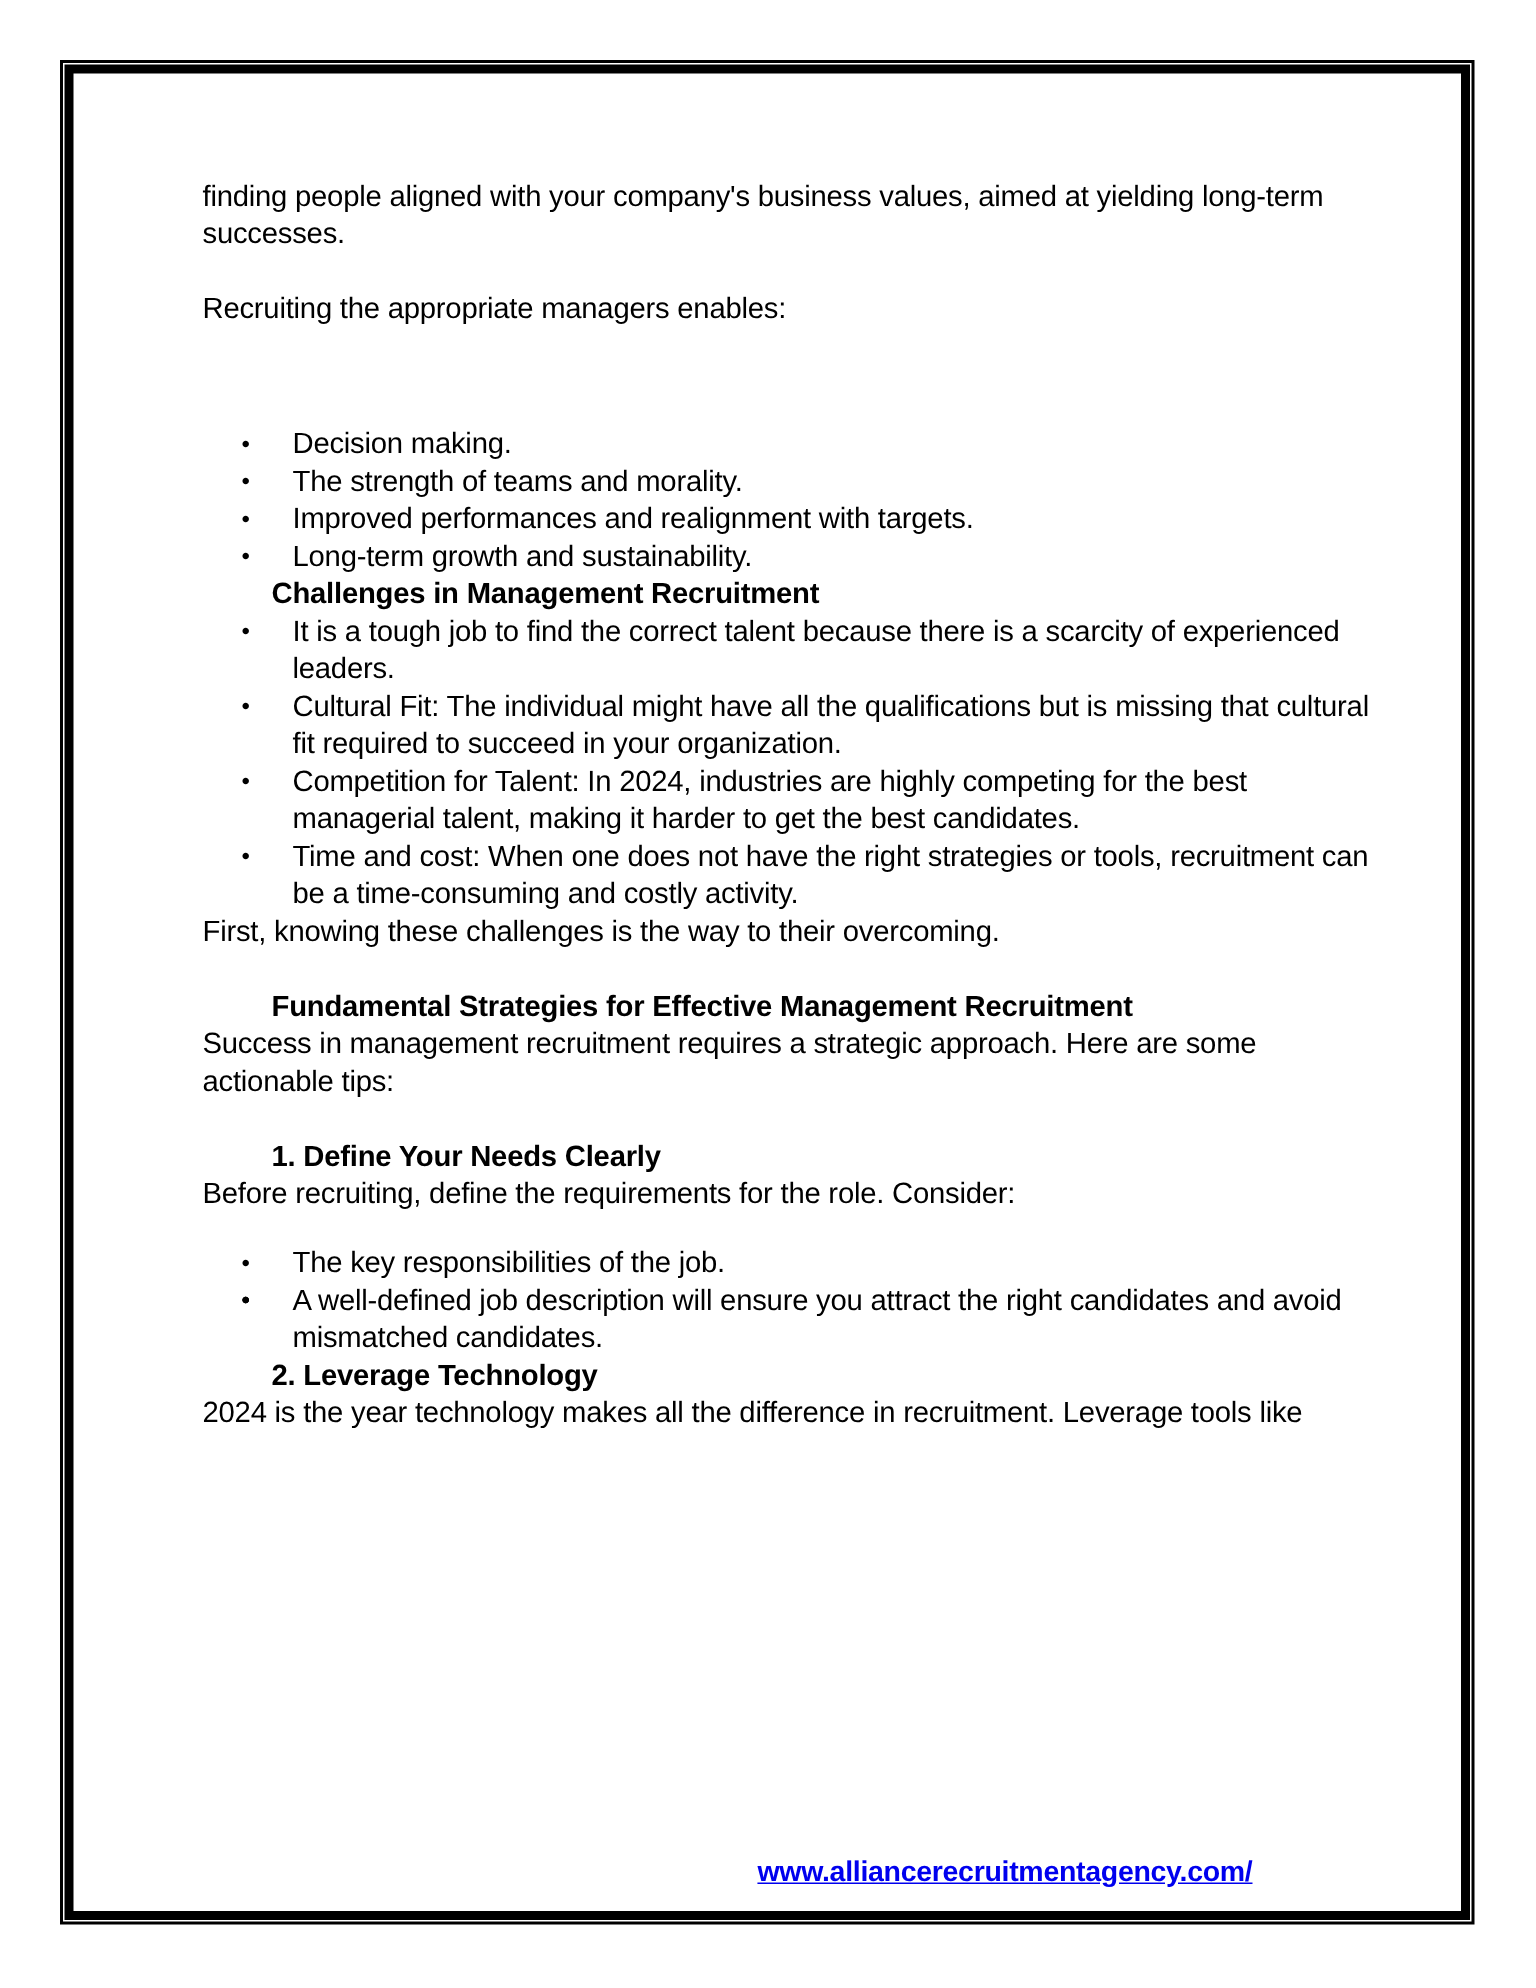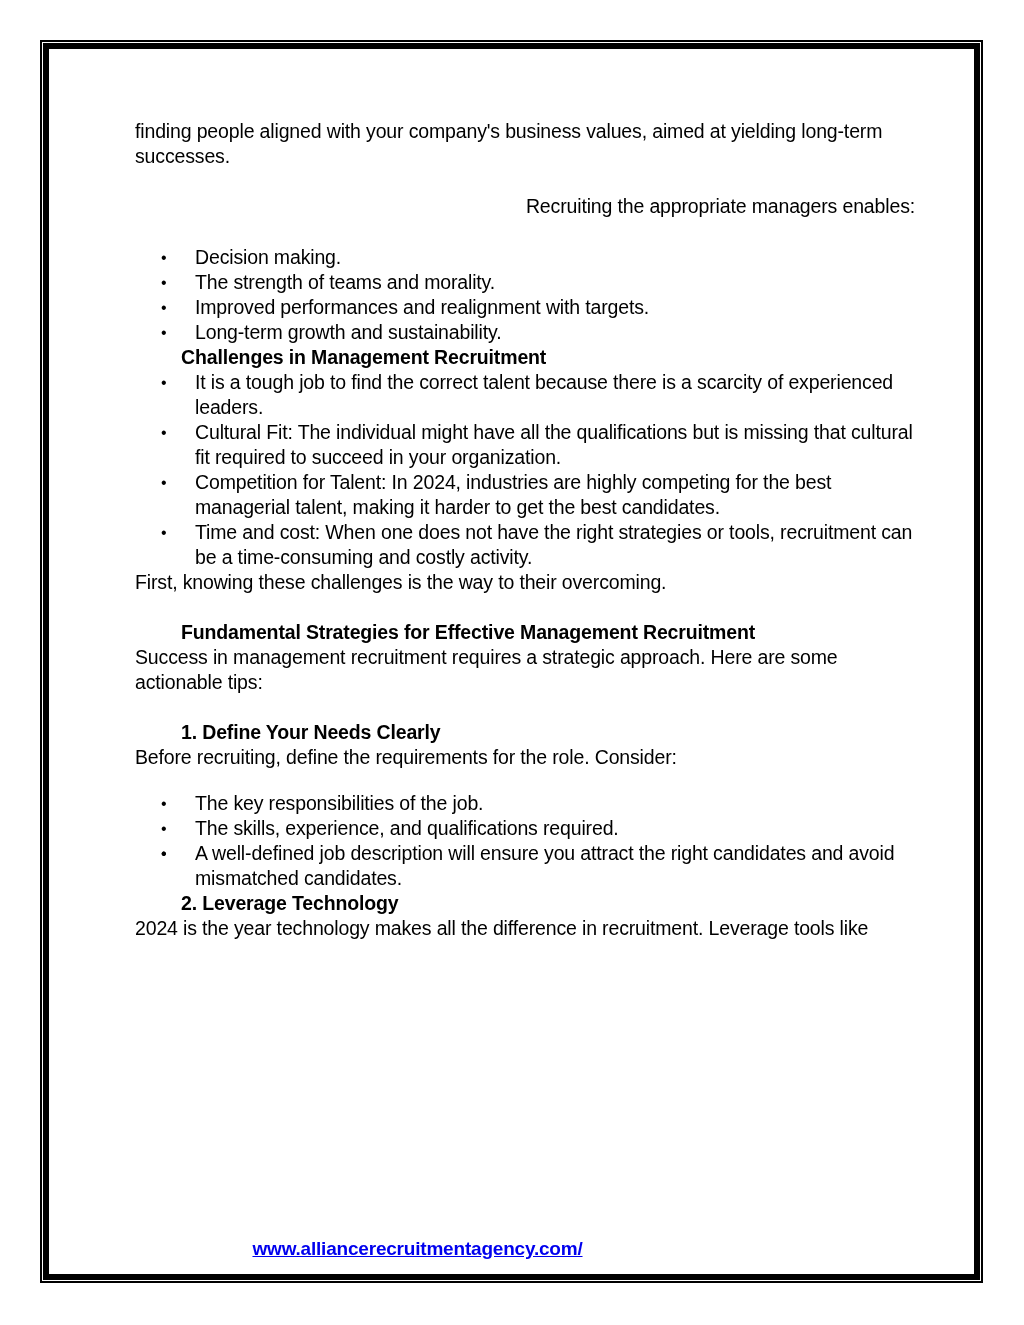--- a/index.html
+++ b/index.html
@@ -93,7 +93,7 @@
 
   <p class="para">finding people aligned with your company's business values, aimed at yielding long-term successes.</p>
 
-  <p style="margin-bottom:26px;text-align:right;">Recruiting the appropriate managers enables:</p>
+  <p style="margin-bottom:65px;">Recruiting the appropriate managers enables:</p>
 
   <ul class="bullets para">
     <li><span class="bullet">•</span><span>Decision making.</span></li>

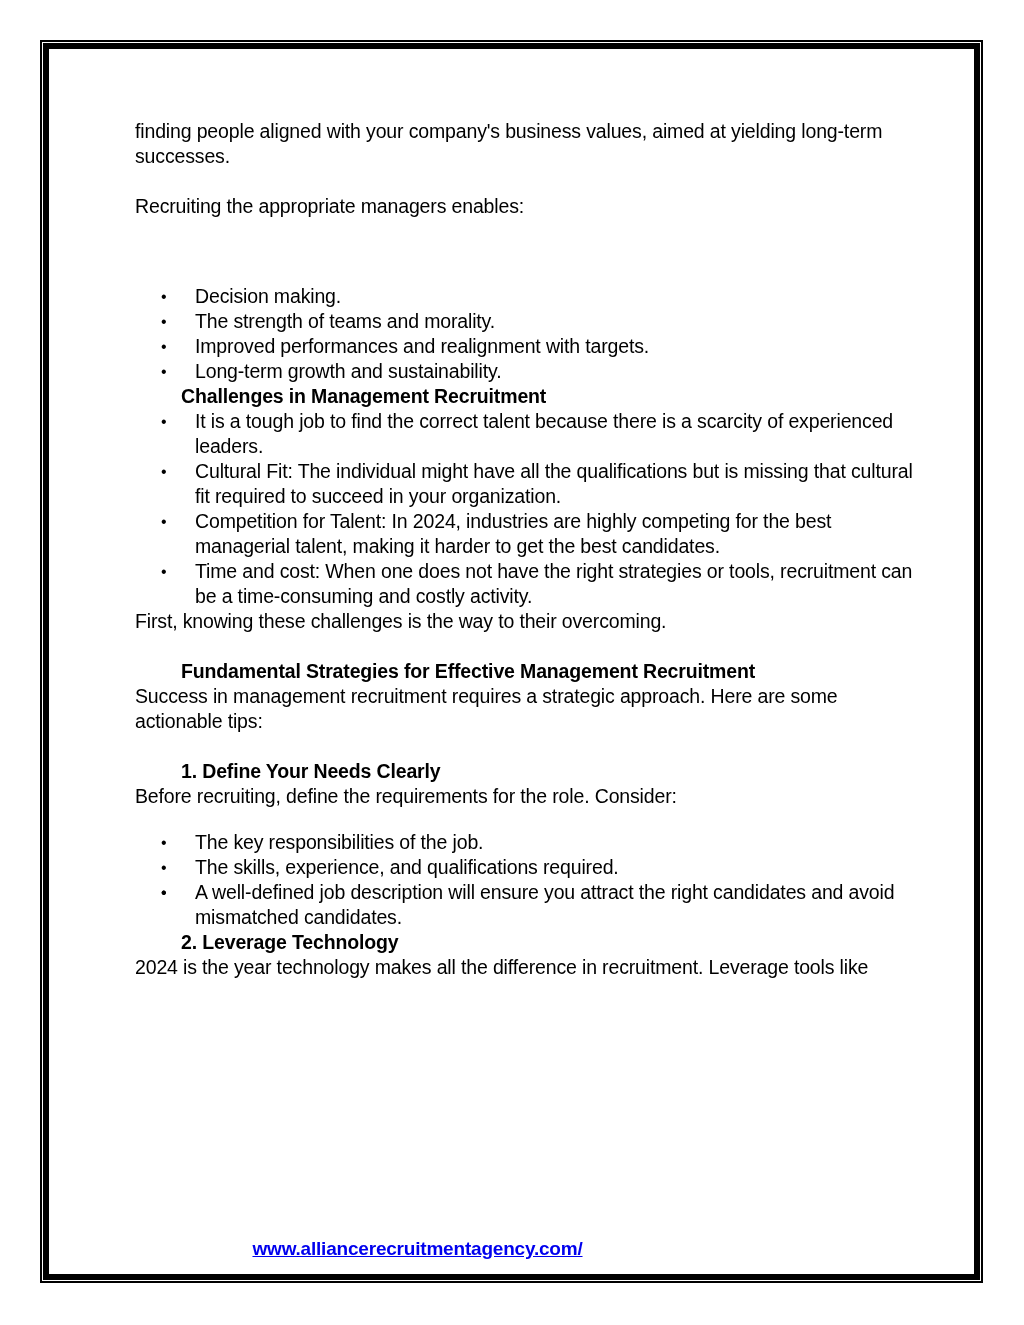--- a/index.html
+++ b/index.html
@@ -121,7 +121,7 @@
 
   <ul class="bullets para">
     <li><span class="bullet">•</span><span>The key responsibilities of the job.</span></li>
-    <li><span class="bullet">•</span><span>The skills, experience, and qualifications required.</span></li>
+    <li><span class="bullet">•</span></li>
     <li><span class="bullet">•</span></li>
     <li><span class="bullet">•</span><span>A well-defined job description will ensure you attract the right candidates and avoid mismatched candidates.</span></li>
   </ul>

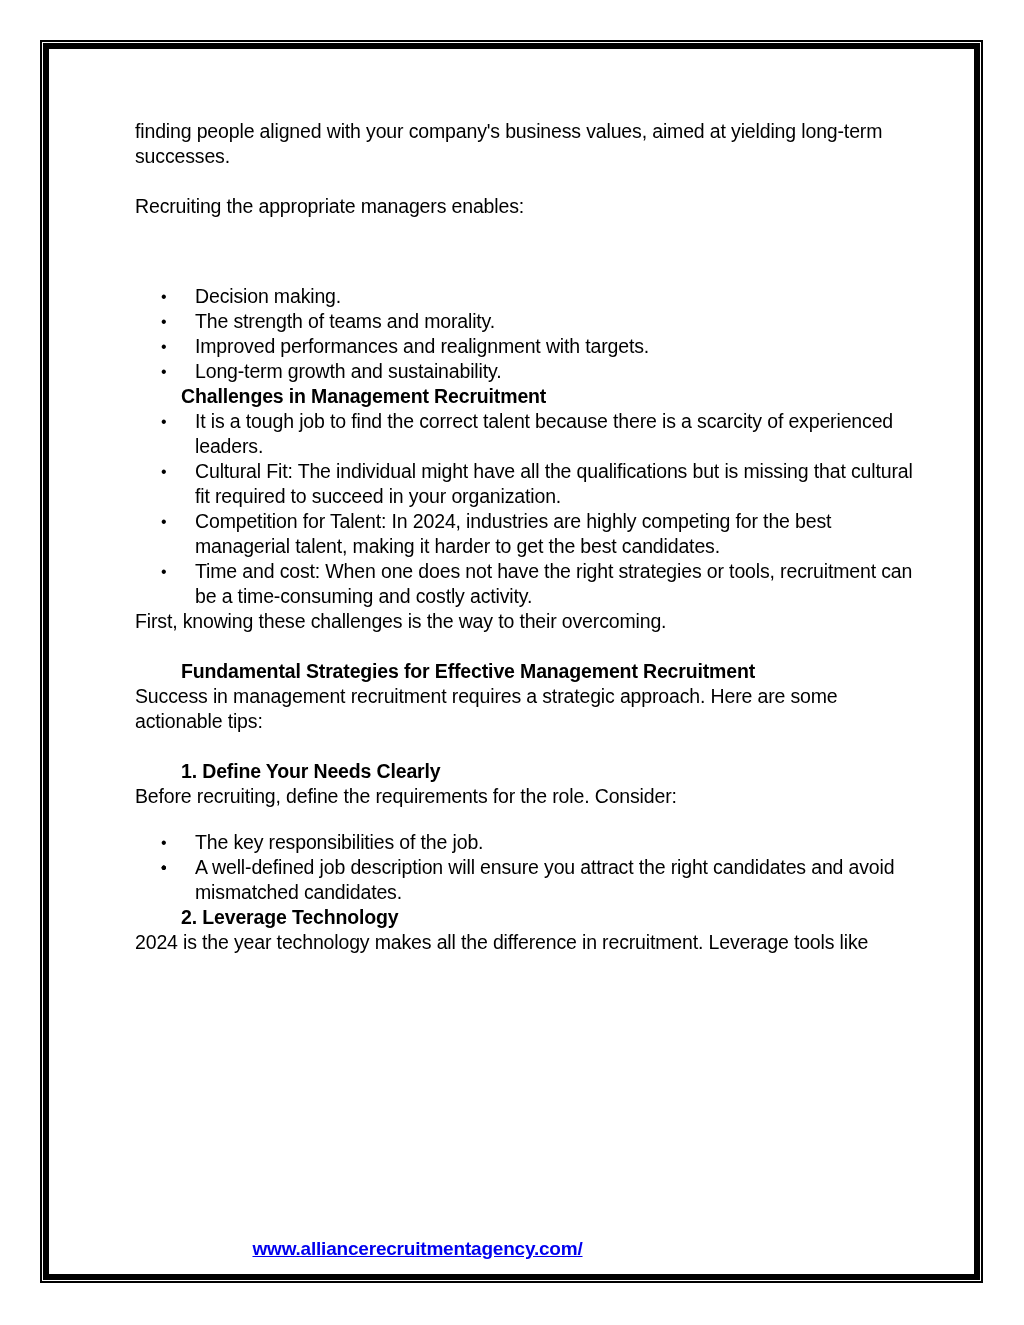--- a/index.html
+++ b/index.html
@@ -74,7 +74,7 @@
       left: 0;
       width: 835px;
       top: 1238px;
-      text-align: center;
+      text-align: right;
       font-family: "Liberation Sans", sans-serif;
       font-weight: bold;
       font-size: 19px;

